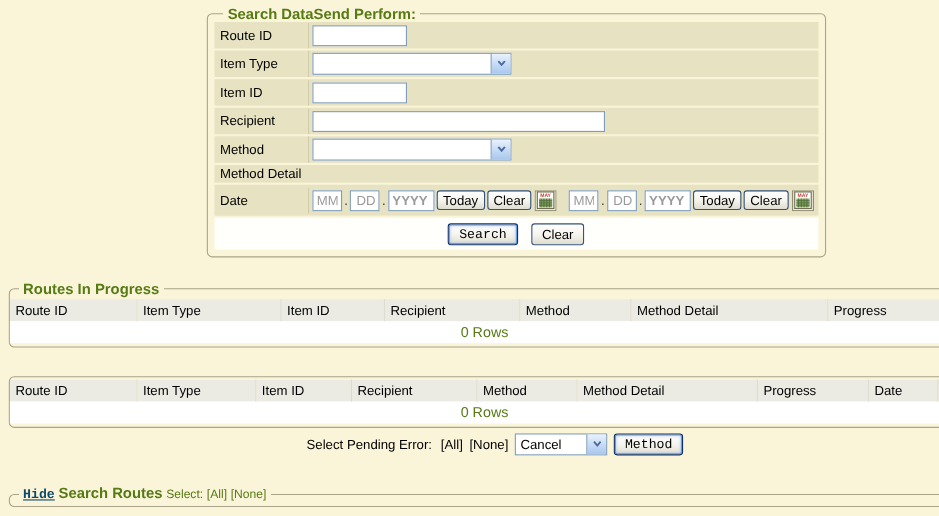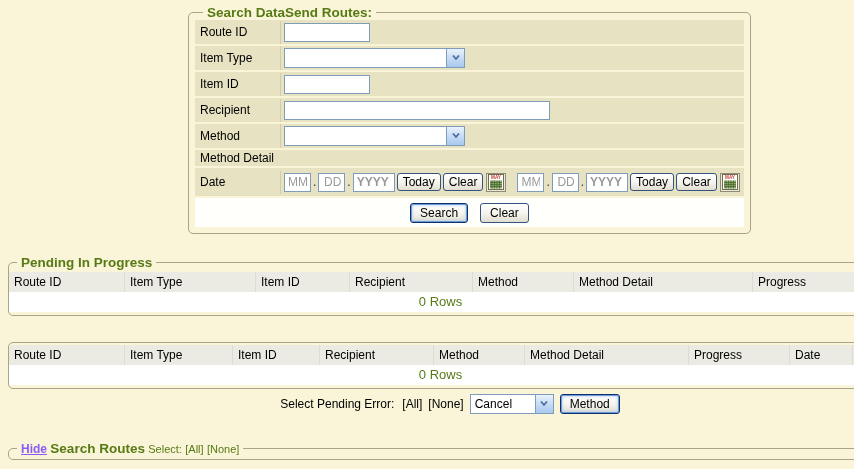--- a/index.html
+++ b/index.html
@@ -77,7 +77,7 @@
 <div style="height:5px"></div>
 
 <fieldset id="search-fieldset">
-  <legend class="legend-main">Search DataSend Routes:</legend>
+  <legend class="legend-main">Search DataSend Perform:</legend>
 
   <div class="frow">
     <div class="flabel">Route ID</div>

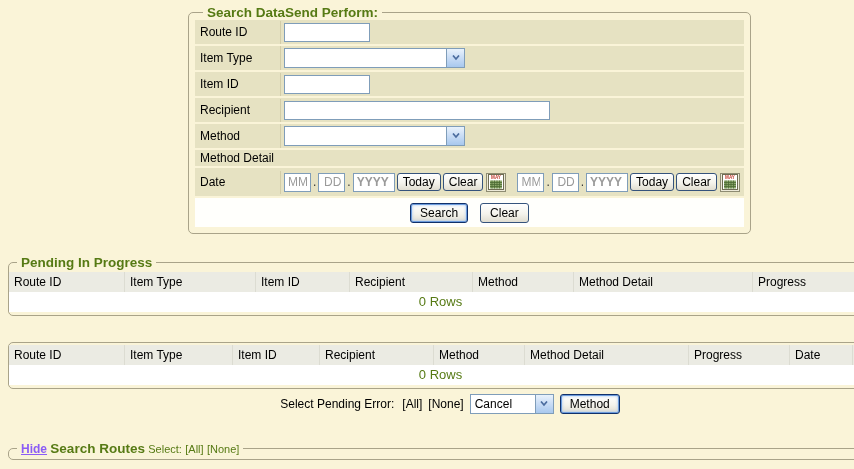--- a/index.html
+++ b/index.html
@@ -50,7 +50,7 @@
     border:1px solid #35537C;border-radius:3px;padding:2px 9px;line-height:14px;}
   .xp-btn.small{padding:1px 5px;}
   .xp-btn.default{border-color:#10306A;
-    box-shadow:0 0 0 1px #6C9BDC inset,0 0 3px 1px #A5C6F0 inset;}
+    box-shadow:0 0 0 1px #6C9BDC inset,0 0 3px 1px #A5C6F0 inset;font-family:Liberation Mono, monospace;}
   .date-sep{color:#333;padding:0 0px;line-height:19px;align-self:flex-end;}
   .cal-btn{background:none;border:0;padding:0;margin:0 1px;cursor:pointer;line-height:0;}
   .date-gap{width:6px;}

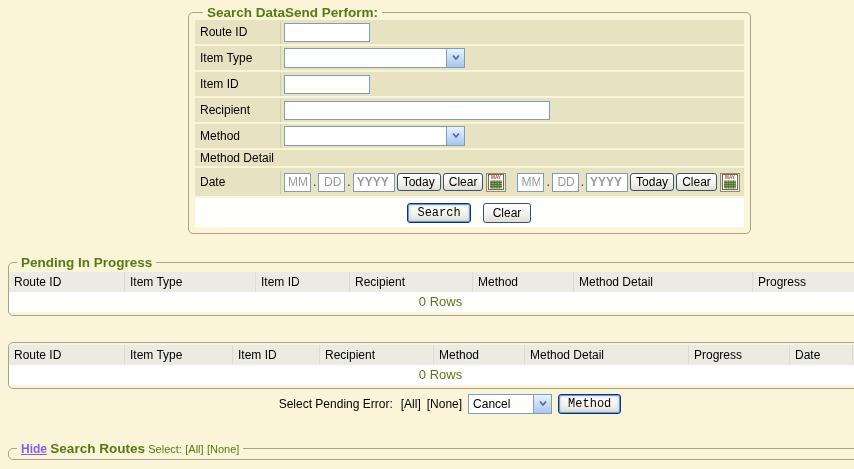--- a/index.html
+++ b/index.html
@@ -179,7 +179,7 @@
 
 <fieldset class="section gap-in-progress">
   <legend>
-    <span class="legend-main">Pending In Progress</span>
+    <span class="legend-main">Routes In Progress</span>
   </legend>
   <table class="routes-table">
     <tbody>

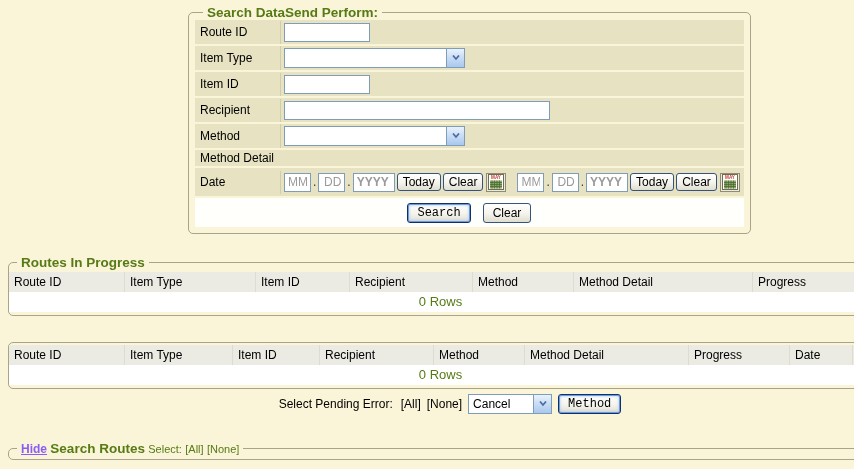--- a/index.html
+++ b/index.html
@@ -17,7 +17,7 @@
   .legend-main{font-weight:bold;font-size:13.5px;}
   .legend-small{font-size:11px;}
   .legend-link{color:#567A14;cursor:pointer;}
-  .hide-link{text-decoration:underline;font-weight:bold;font-size:12px;color:#8b5cf6;cursor:pointer;}
+  .hide-link{text-decoration:underline;font-weight:bold;font-size:12px;color:#0c4a6e;cursor:pointer;font-family:Liberation Mono, monospace;}
 
   
   #search-fieldset{margin-left:188px;width:516px;box-sizing:border-box;}

